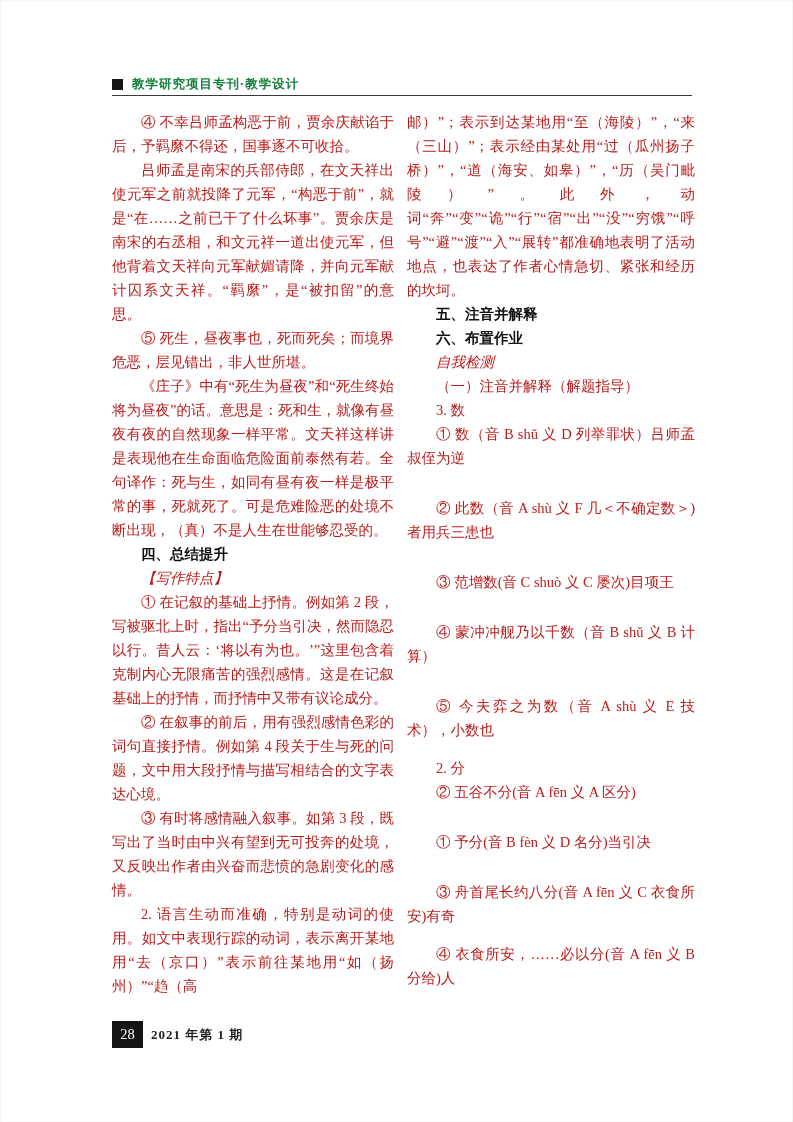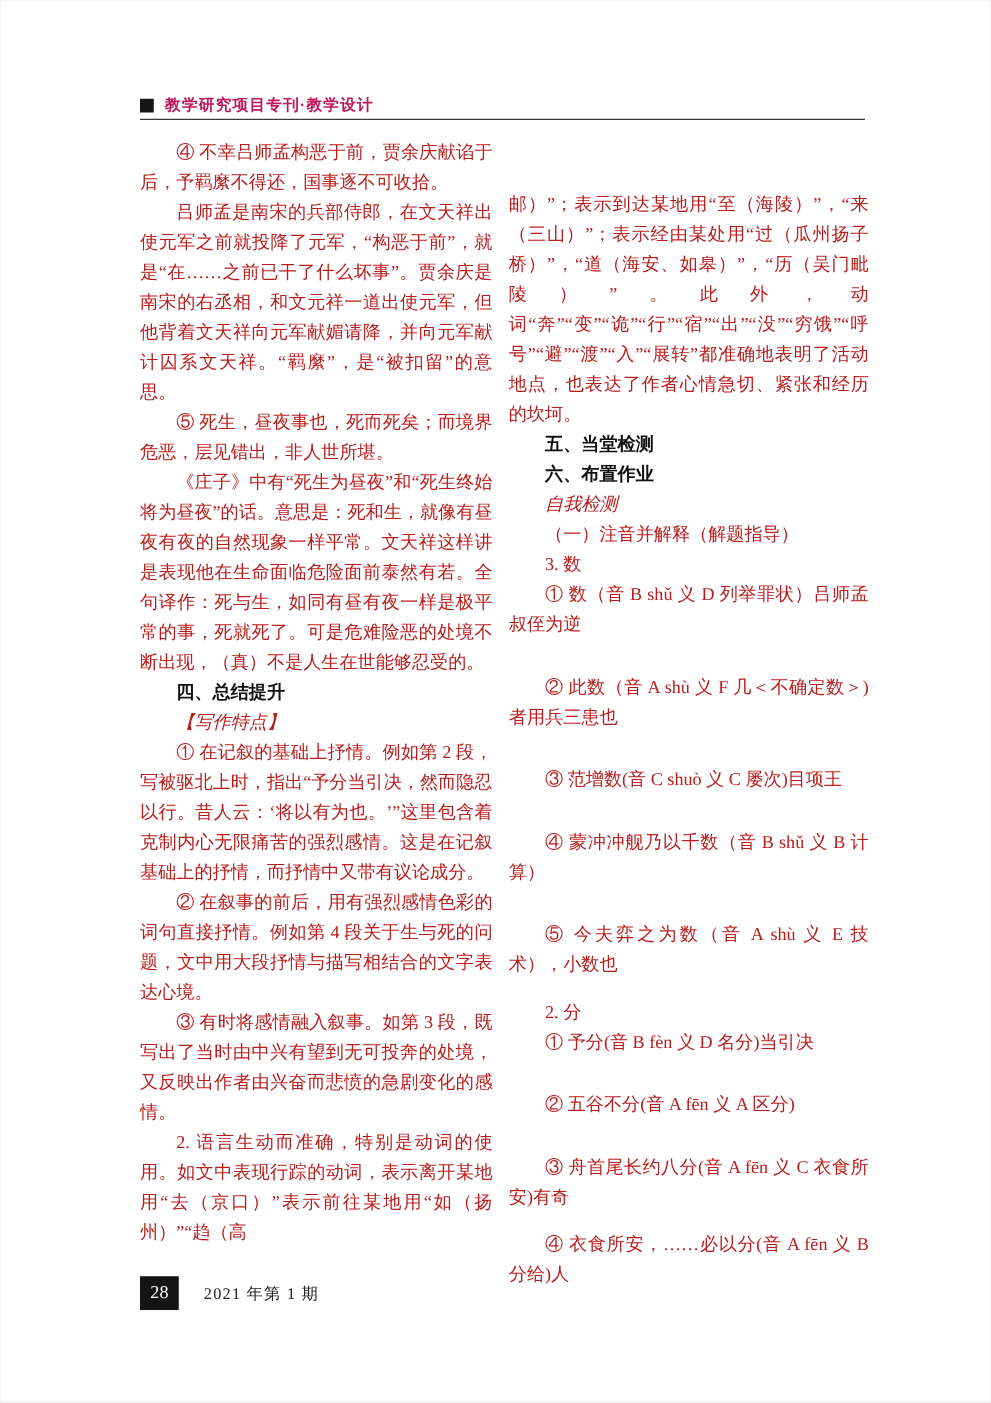--- a/index.html
+++ b/index.html
@@ -12,7 +12,7 @@
     position:absolute;left:112px;top:76px;width:580px;
     display:flex;align-items:center;gap:9px;
     font-family:Liberation Sans, sans-serif;font-size:12.5px;font-weight:600;
-    color:#be185d;letter-spacing:1px;white-space:nowrap;
+    color:#15803d;letter-spacing:1px;white-space:nowrap;
   }
   .sq{width:11px;height:11px;background:#151515;display:inline-block;flex:none;}
   .rule{position:absolute;left:112px;top:95px;width:580px;height:0;border-top:1.4px solid #3a3a3a;}

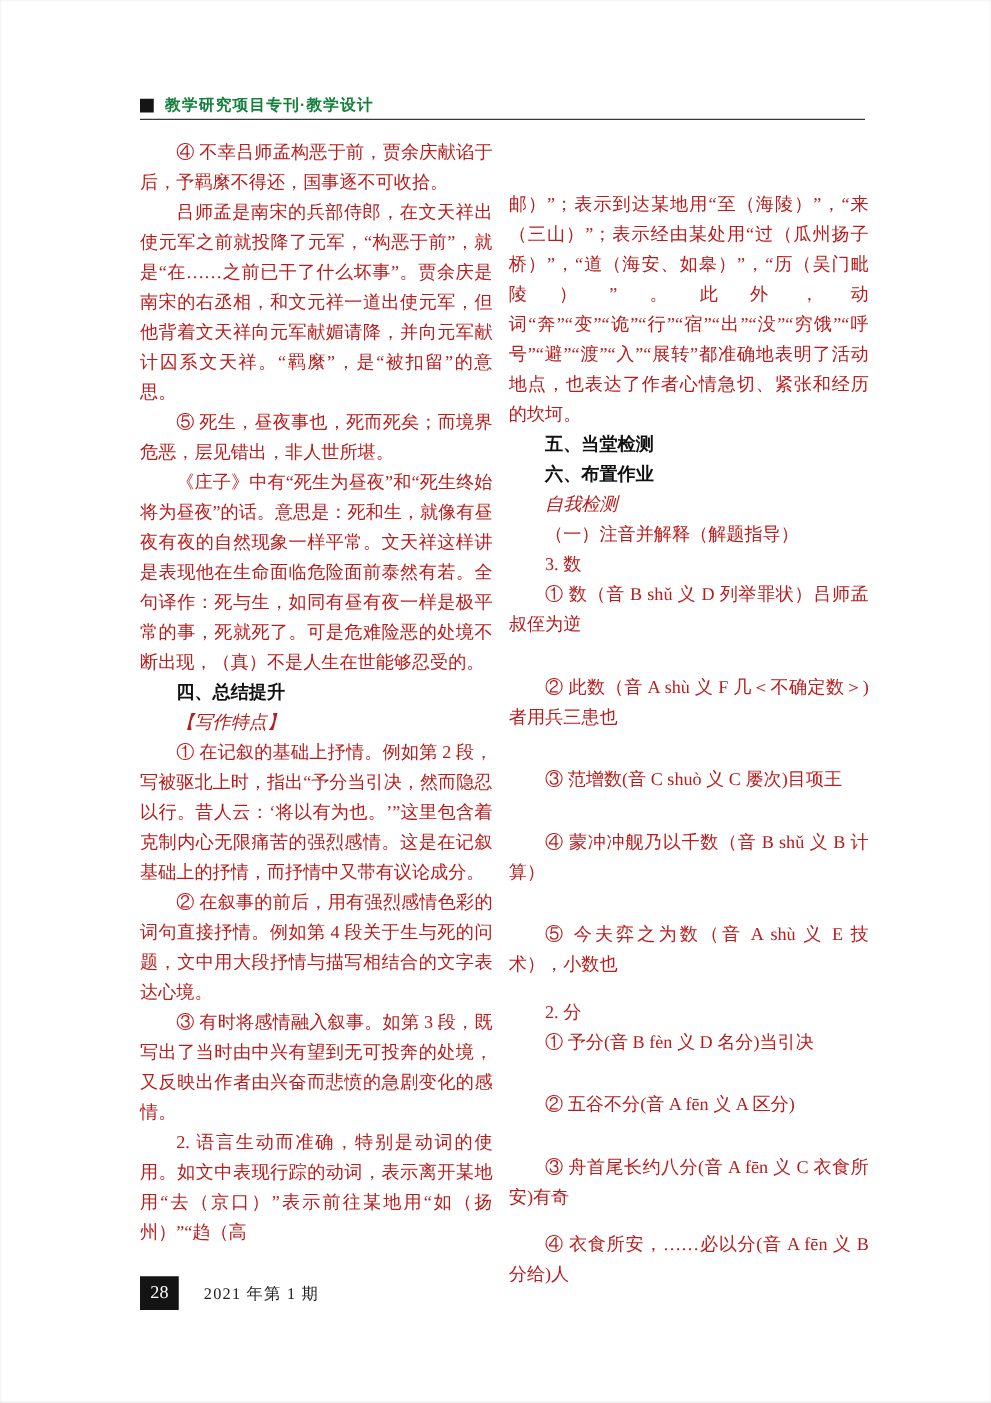--- a/index.html
+++ b/index.html
@@ -23,7 +23,7 @@
     margin:0;font-size:14.5px;line-height:24px;text-align:justify;
     text-indent:2em;color:#b91c1c;word-break:break-all;
   }
-  .para.noindent{text-indent:0;margin-top:42px;}
+  .para.noindent{text-indent:0;}
   .para.heading{font-family:"Liberation Sans",sans-serif;font-weight:700;color:#111;}
   .para.kai{font-style:italic;}
   .para.gap-medium{margin-bottom:26px;}

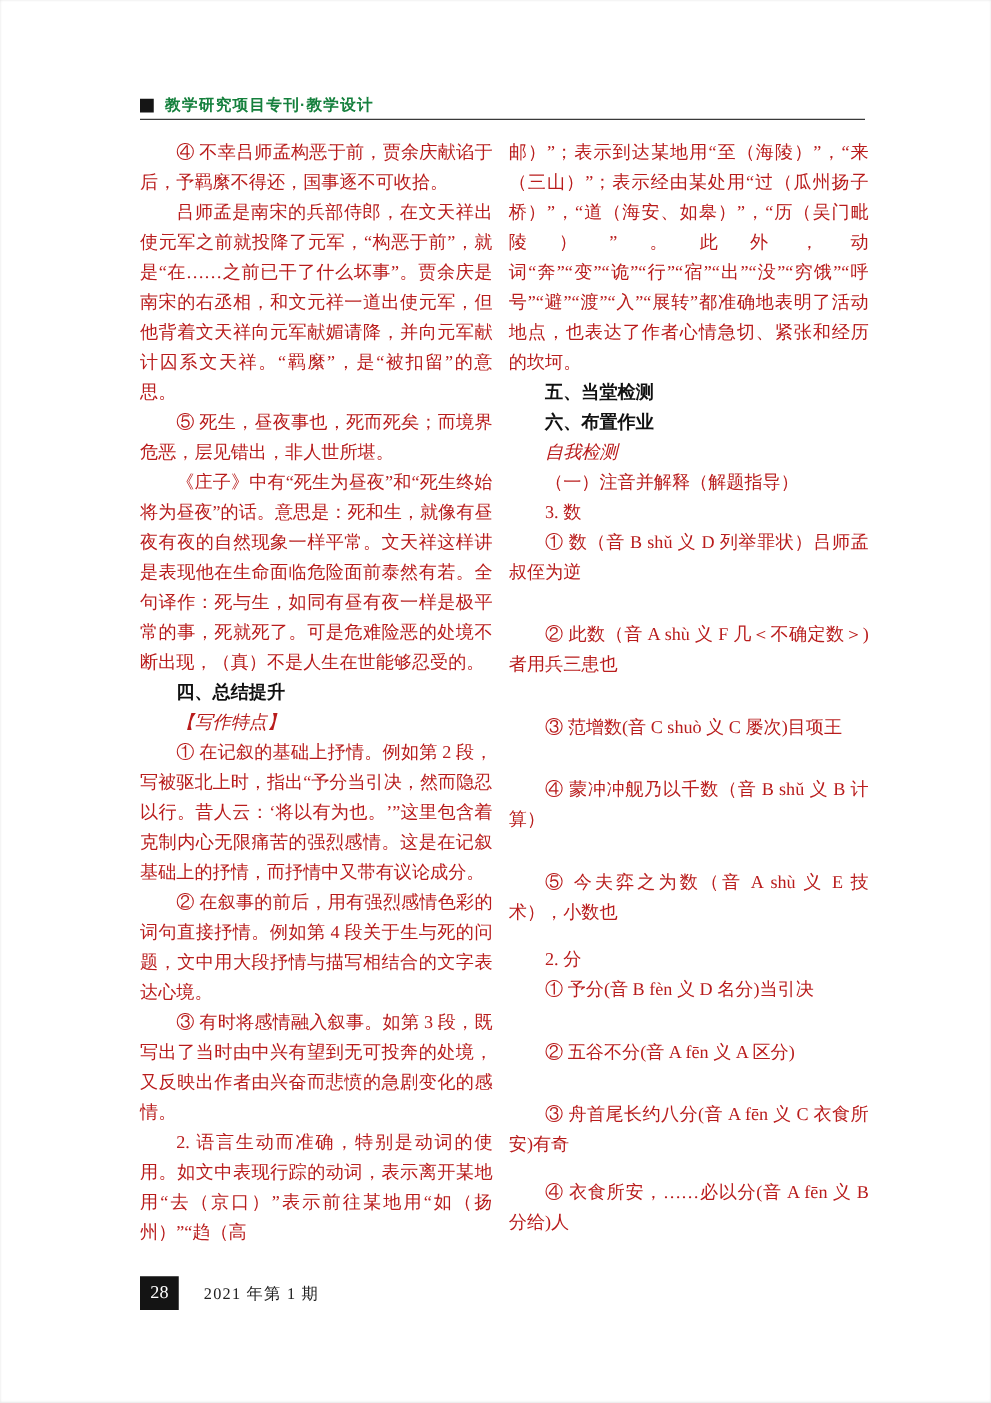--- a/index.html
+++ b/index.html
@@ -62,7 +62,7 @@
       </section>
     <section class="col right" id="col-right">
         <p class="para body noindent">邮）”；表示到达某地用“至（海陵）”，“来（三山）”；表示经由某处用“过（瓜州扬子桥）”，“道（海安、如皋）”，“历（吴门毗陵）”。此外，动词“奔”“变”“诡”“行”“宿”“出”“没”“穷饿”“呼号”“避”“渡”“入”“展转”都准确地表明了活动地点，也表达了作者心情急切、紧张和经历的坎坷。</p>
-        <p class="para heading">五、当堂检测</p>
+        <p class="para heading">五、注音并解释</p>
         <p class="para heading">六、布置作业</p>
         <p class="para kai">自我检测</p>
         <p class="para body">（一）注音并解释（解题指导）</p>

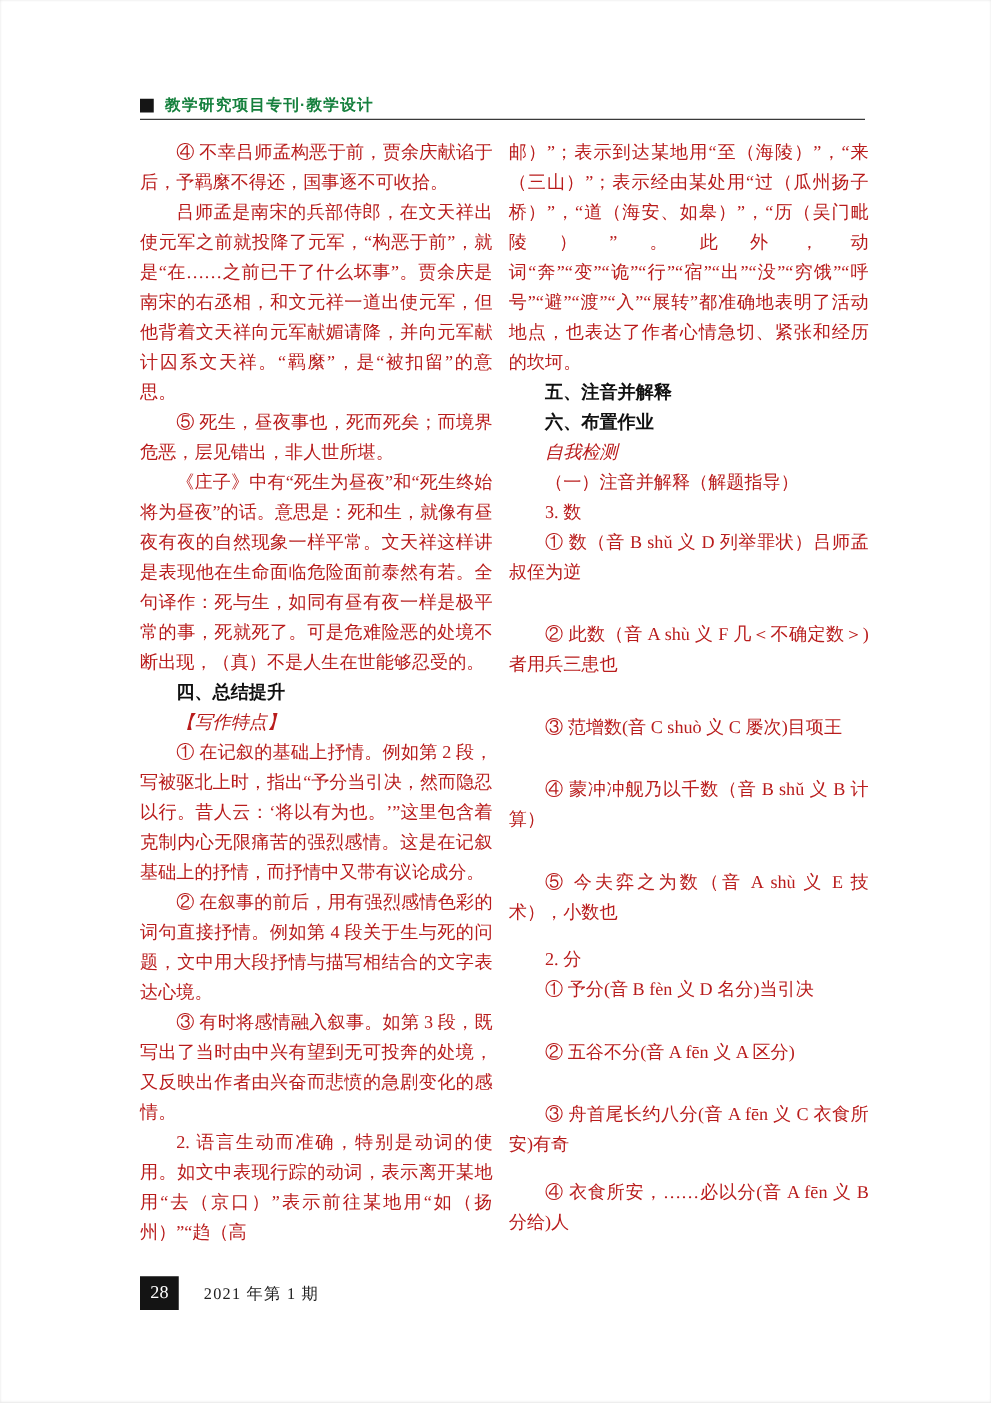--- a/index.html
+++ b/index.html
@@ -73,8 +73,8 @@
         <p class="para body gap-medium">④ 蒙冲冲舰乃以千数（音 B shǔ 义 B 计算）</p>
         <p class="para body gap-small">⑤ 今夫弈之为数（音 A shù 义 E 技术），小数也</p>
         <p class="para body">2. 分</p>
+        <p class="para body gap-medium">② 五谷不分(音 A fēn 义 A 区分)</p>
         <p class="para body gap-medium">① 予分(音 B fèn 义 D 名分)当引决</p>
-        <p class="para body gap-medium">② 五谷不分(音 A fēn 义 A 区分)</p>
         <p class="para body gap-small">③ 舟首尾长约八分(音 A fēn 义 C 衣食所安)有奇</p>
         <p class="para body">④ 衣食所安，……必以分(音 A fēn 义 B 分给)人</p>
       </section>

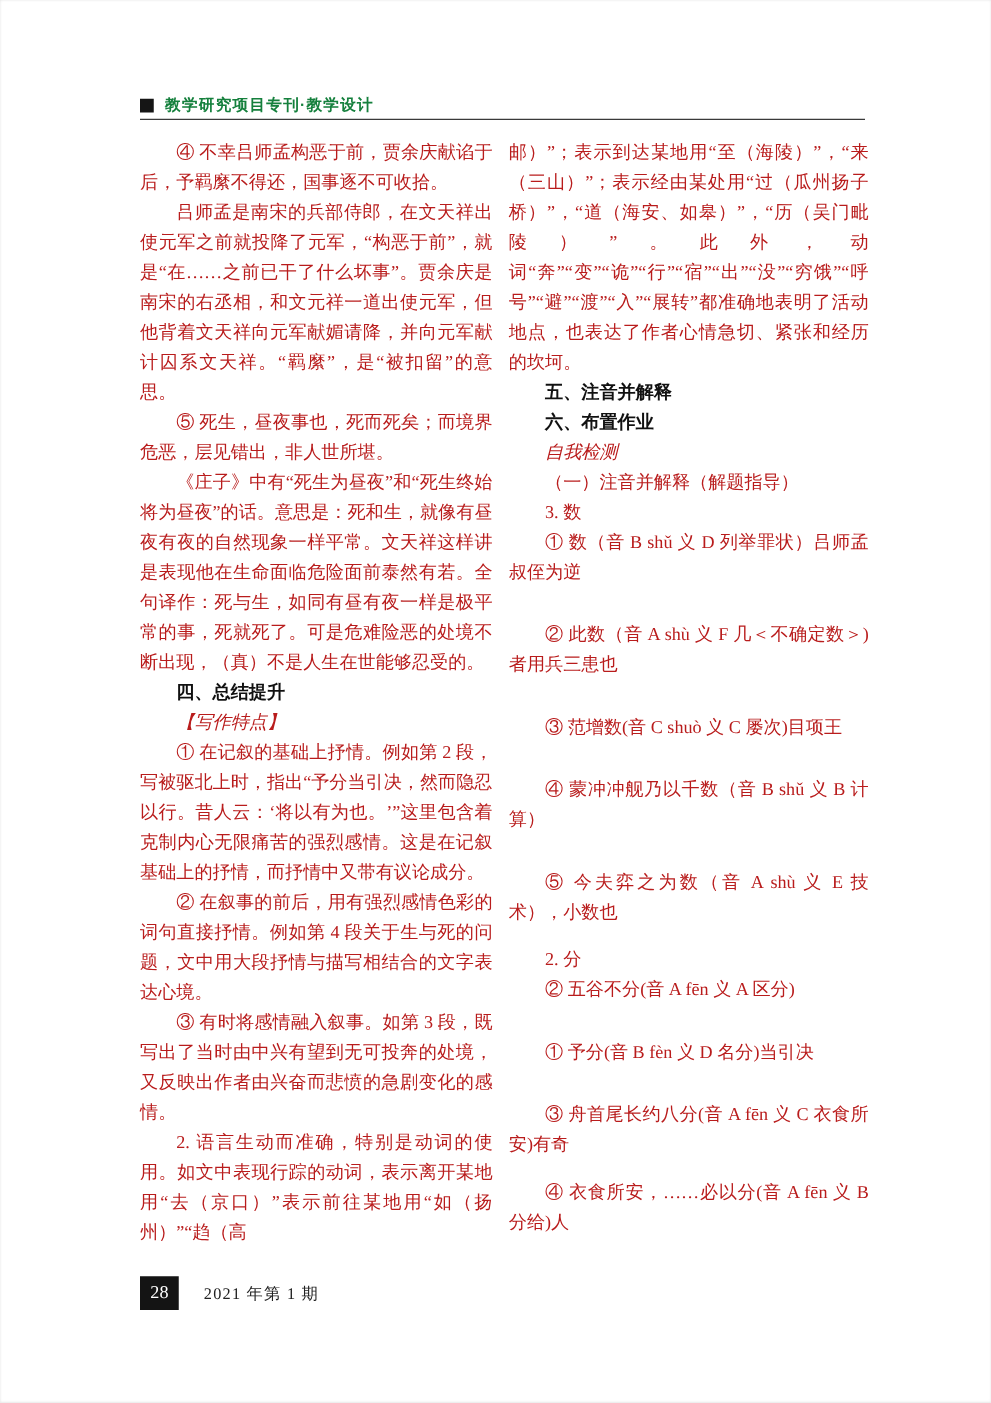--- a/index.html
+++ b/index.html
@@ -28,7 +28,7 @@
   .para.kai{font-style:italic;}
   .para.gap-medium{margin-bottom:26px;}
   .para.gap-small{margin-bottom:14px;}
-  .ftr{position:absolute;left:112px;top:1021px;display:flex;align-items:center;gap:20px;}
+  .ftr{position:absolute;left:112px;top:1021px;display:flex;align-items:center;gap:8px;}
   .pagebox{
     width:31px;height:27px;background:#141414;color:#ffffff;
     display:flex;align-items:center;justify-content:center;

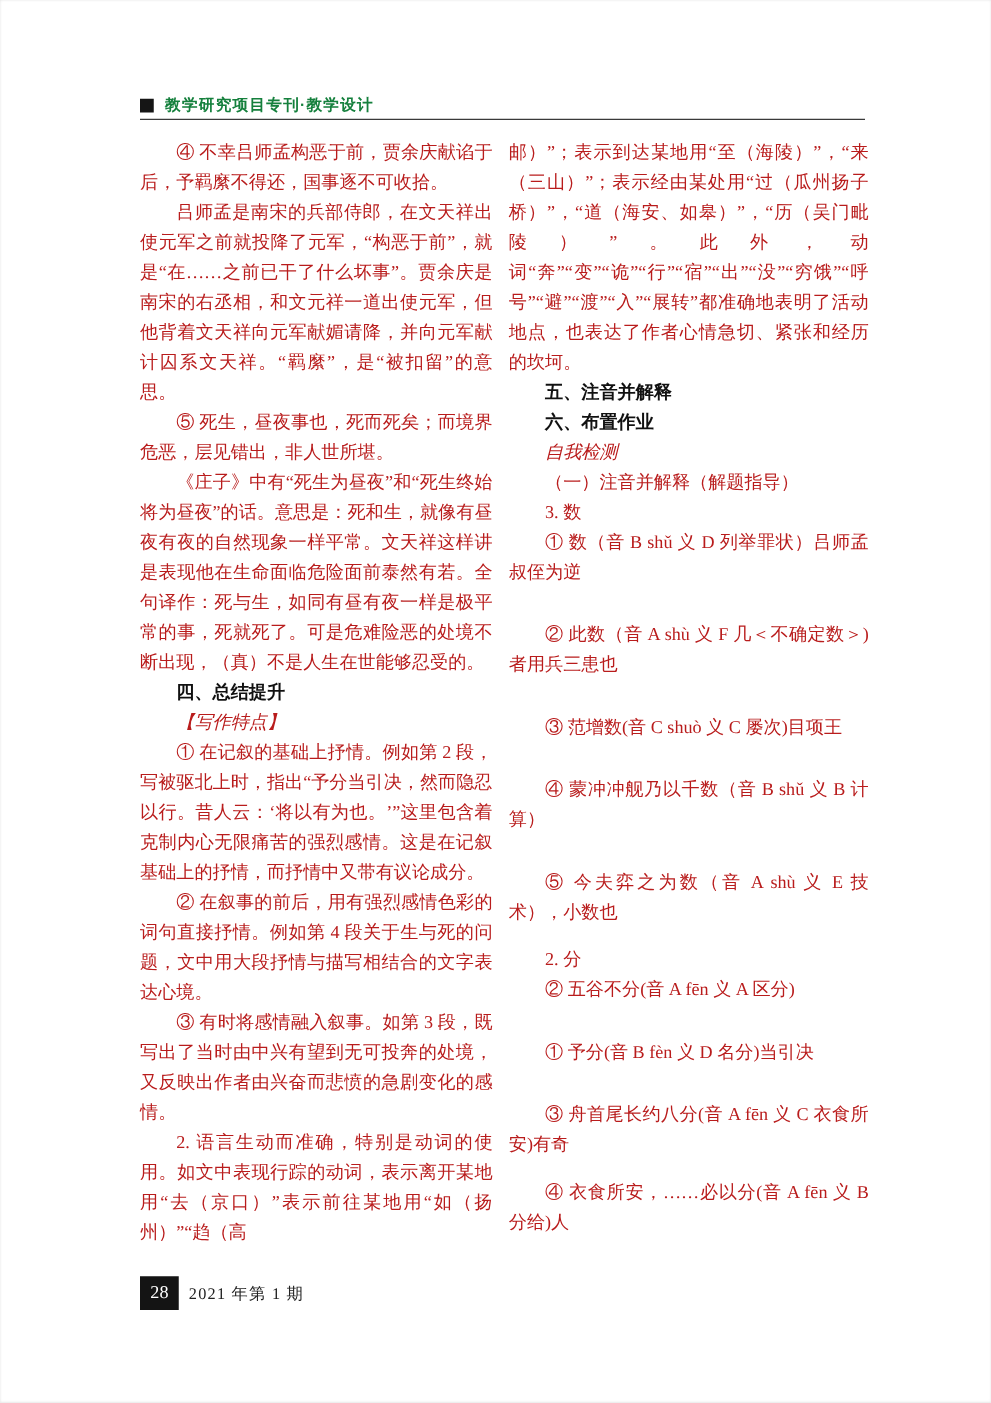--- a/index.html
+++ b/index.html
@@ -34,7 +34,7 @@
     display:flex;align-items:center;justify-content:center;
     font-size:14.5px;font-family:"Liberation Serif",serif;
   }
-  .issue{font-size:13px;color:#222;letter-spacing:1px;}
+  .issue{font-size:13px;color:#222;letter-spacing:1px;font-weight:bold;}
 </style>
 </head>
 <body>

